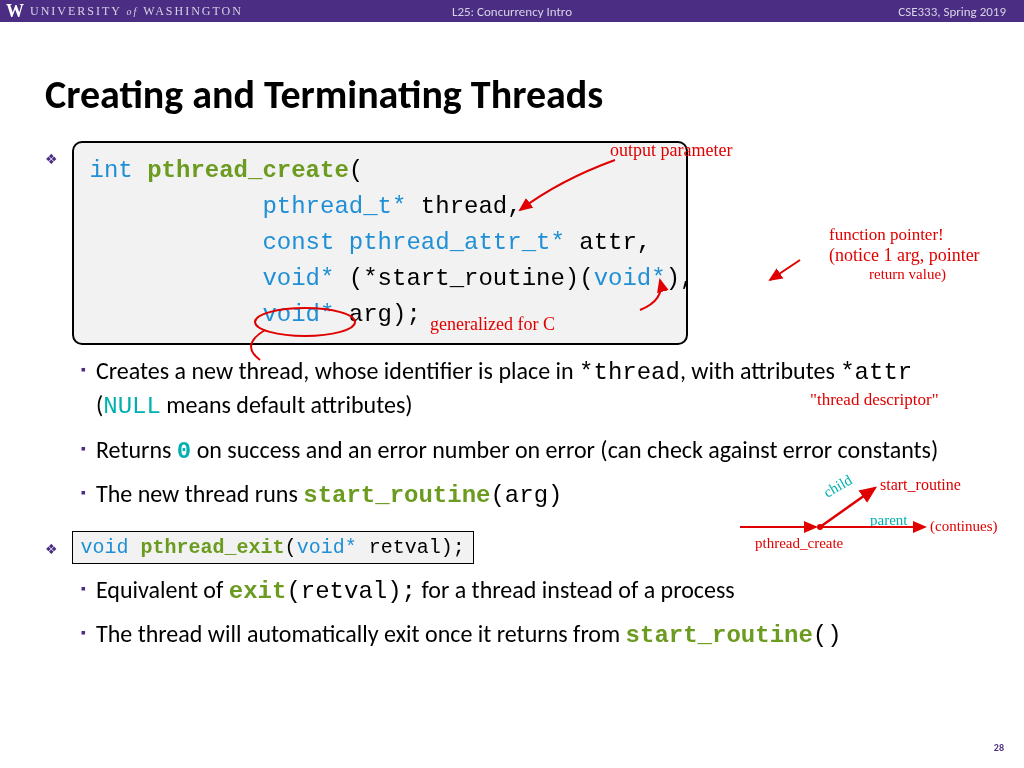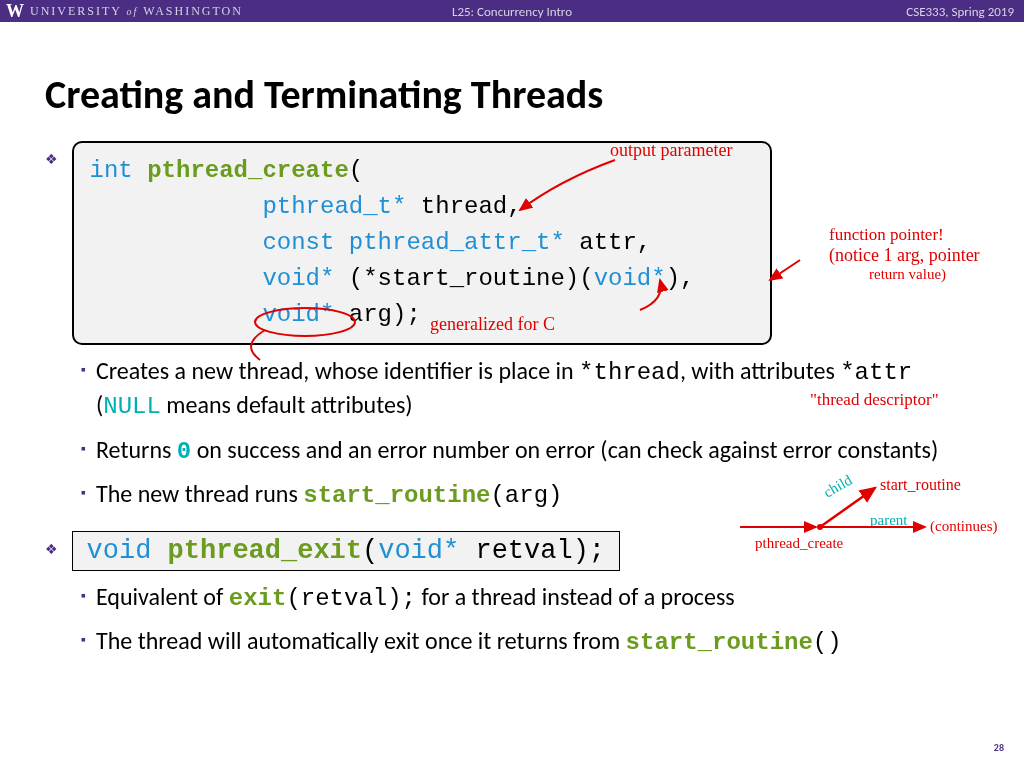--- a/index.html
+++ b/index.html
@@ -10,7 +10,7 @@
   .header .univ { font-family: Georgia, serif; letter-spacing: 2px; font-size: 12px; color: #d8d2e6; }
   .header .univ .of { font-style: italic; font-size: 10px; text-align: right; }
   .header .center { position: absolute; left: 50%; transform: translateX(-50%); color: #d8d2e6; }
-  .header .right { margin-left: auto; padding-right: 10px; color: #d8d2e6; }
+  .header .right { margin-left: auto; padding-right: 18px; color: #d8d2e6; }
   .slide { padding: 30px 45px 0 45px; }
   .title { font-size: 40px; font-weight: bold; color: #000; margin-bottom: 22px; margin-top: 18px; }
   .bullet-l1 { display: flex; margin-bottom: 6px; }

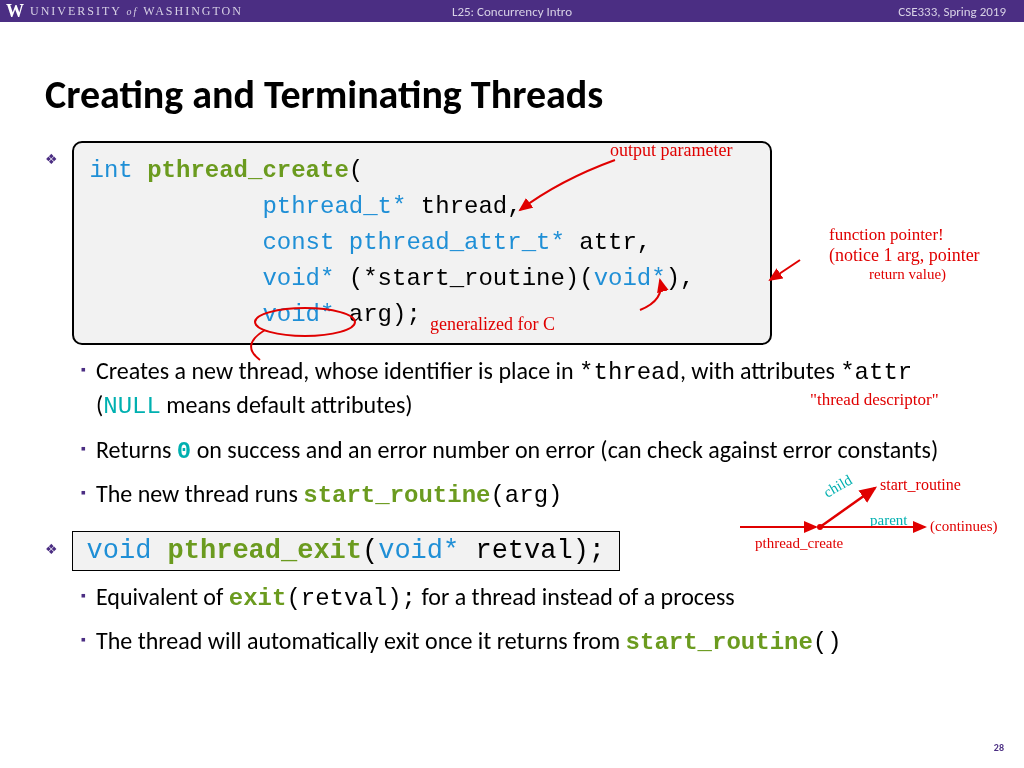--- a/index.html
+++ b/index.html
@@ -16,7 +16,7 @@
   .bullet-l1 { display: flex; margin-bottom: 6px; }
   .diamond { color: #4b2e83; font-size: 14px; margin-right: 14px; margin-top: 10px; flex-shrink: 0; }
   .square { color: #4b2e83; font-size: 14px; margin-right: 10px; margin-top: 6px; flex-shrink: 0; }
-  .codebox { border: 2px solid #000; border-radius: 10px; background: #f2f2f2; padding: 10px 16px; font-family: 'Courier New', monospace; font-size: 24px; line-height: 1.5; white-space: pre; flex: 0 0 auto; width: 700px; }
+  .codebox { border: 2px solid #000; border-radius: 10px; background: #f2f2f2; padding: 10px 16px; font-family: 'Courier New', monospace; font-size: 24px; line-height: 1.5; white-space: pre; flex: 0 0 auto; width: 616px; }
   .codebox2 { border: 1.5px solid #000; background: #f2f2f2; padding: 4px 14px; font-family: 'Courier New', monospace; font-size: 27px; display: inline-block; }
   .kw-type { color: #1f8fd6; }
   .kw-fn { color: #6b9b1f; font-weight: bold; }

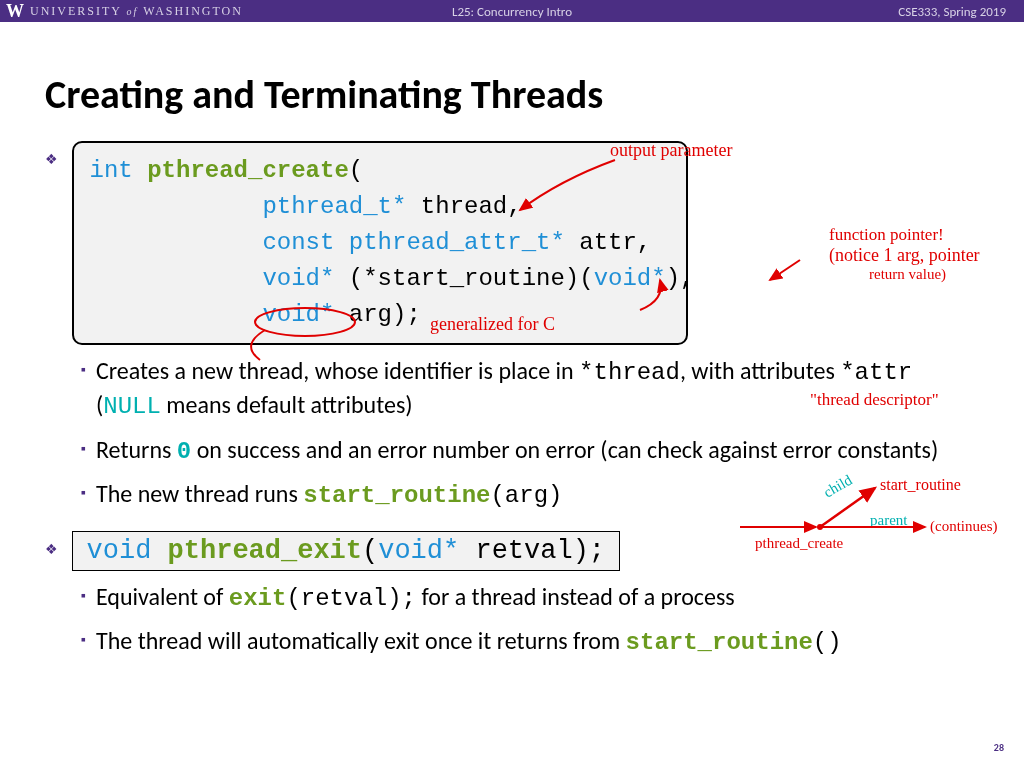--- a/index.html
+++ b/index.html
@@ -17,7 +17,7 @@
   .diamond { color: #4b2e83; font-size: 14px; margin-right: 14px; margin-top: 10px; flex-shrink: 0; }
   .square { color: #4b2e83; font-size: 14px; margin-right: 10px; margin-top: 6px; flex-shrink: 0; }
   .codebox { border: 2px solid #000; border-radius: 10px; background: #f2f2f2; padding: 10px 16px; font-family: 'Courier New', monospace; font-size: 24px; line-height: 1.5; white-space: pre; flex: 0 0 auto; width: 616px; }
-  .codebox2 { border: 1.5px solid #000; background: #f2f2f2; padding: 4px 14px; font-family: 'Courier New', monospace; font-size: 27px; display: inline-block; }
+  .codebox2 { border: 1.5px solid #000; background: #f2f2f2; padding: 4px 8px; font-family: 'Courier New', monospace; font-size: 20px; display: inline-block; }
   .kw-type { color: #1f8fd6; }
   .kw-fn { color: #6b9b1f; font-weight: bold; }
   .kw-const { color: #1f8fd6; }

